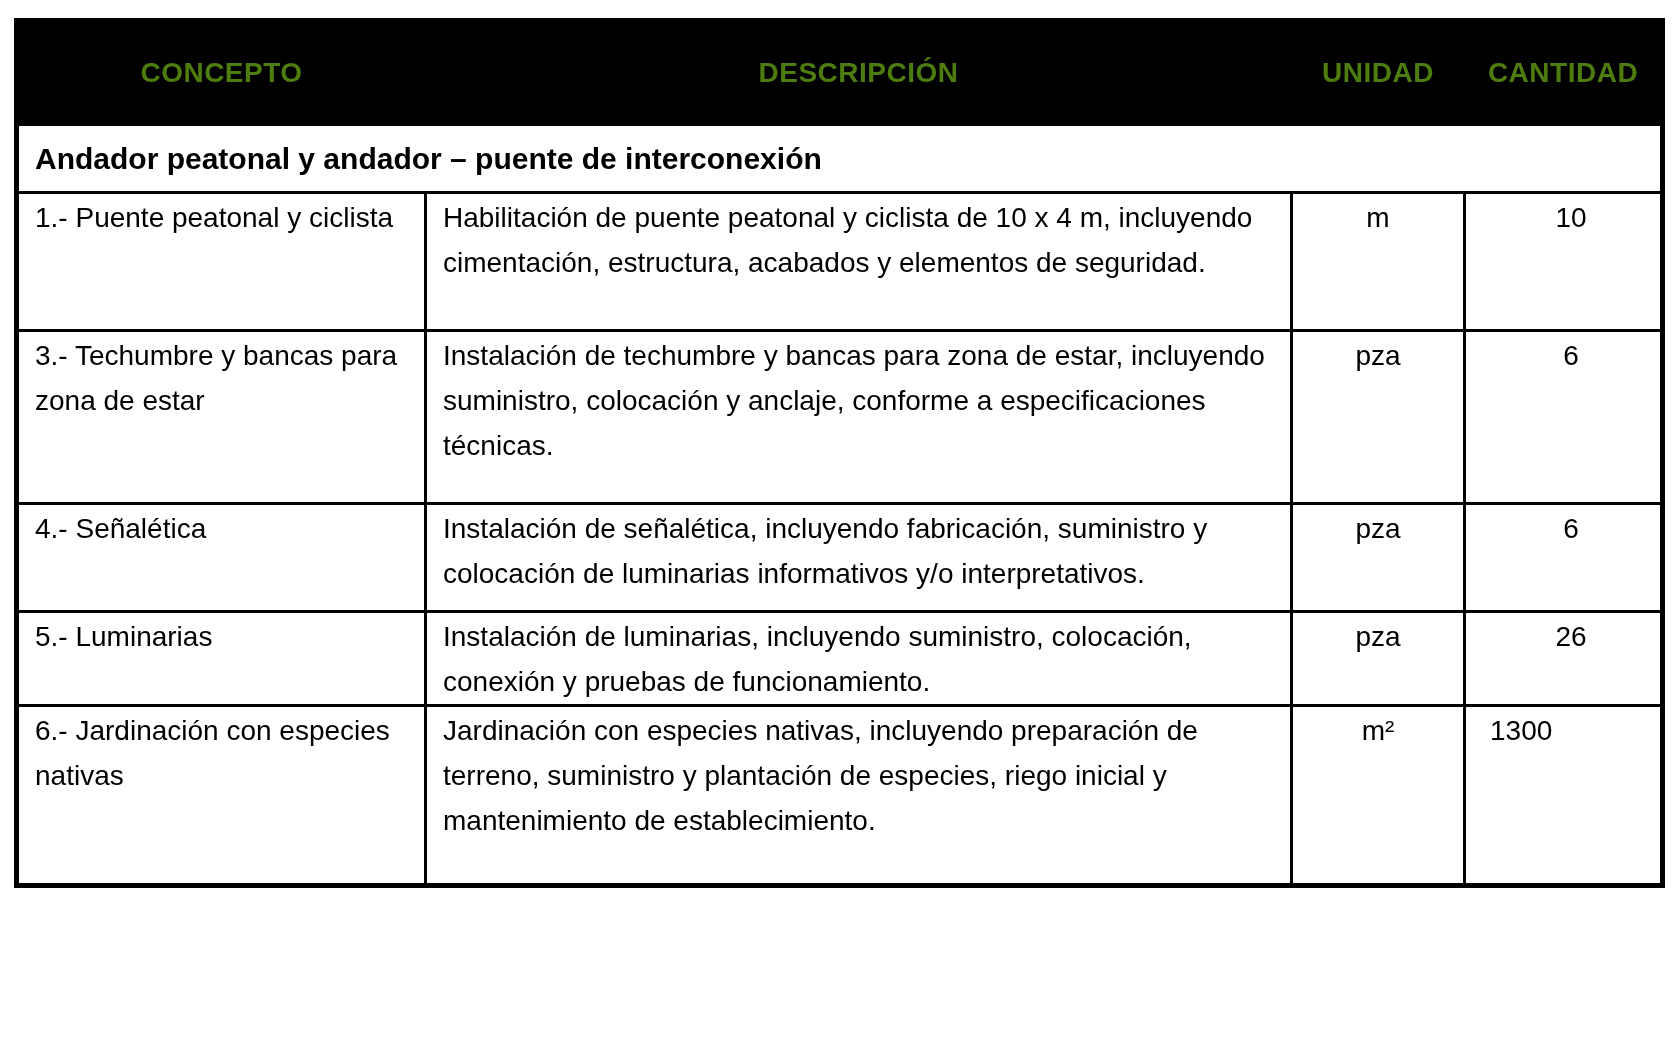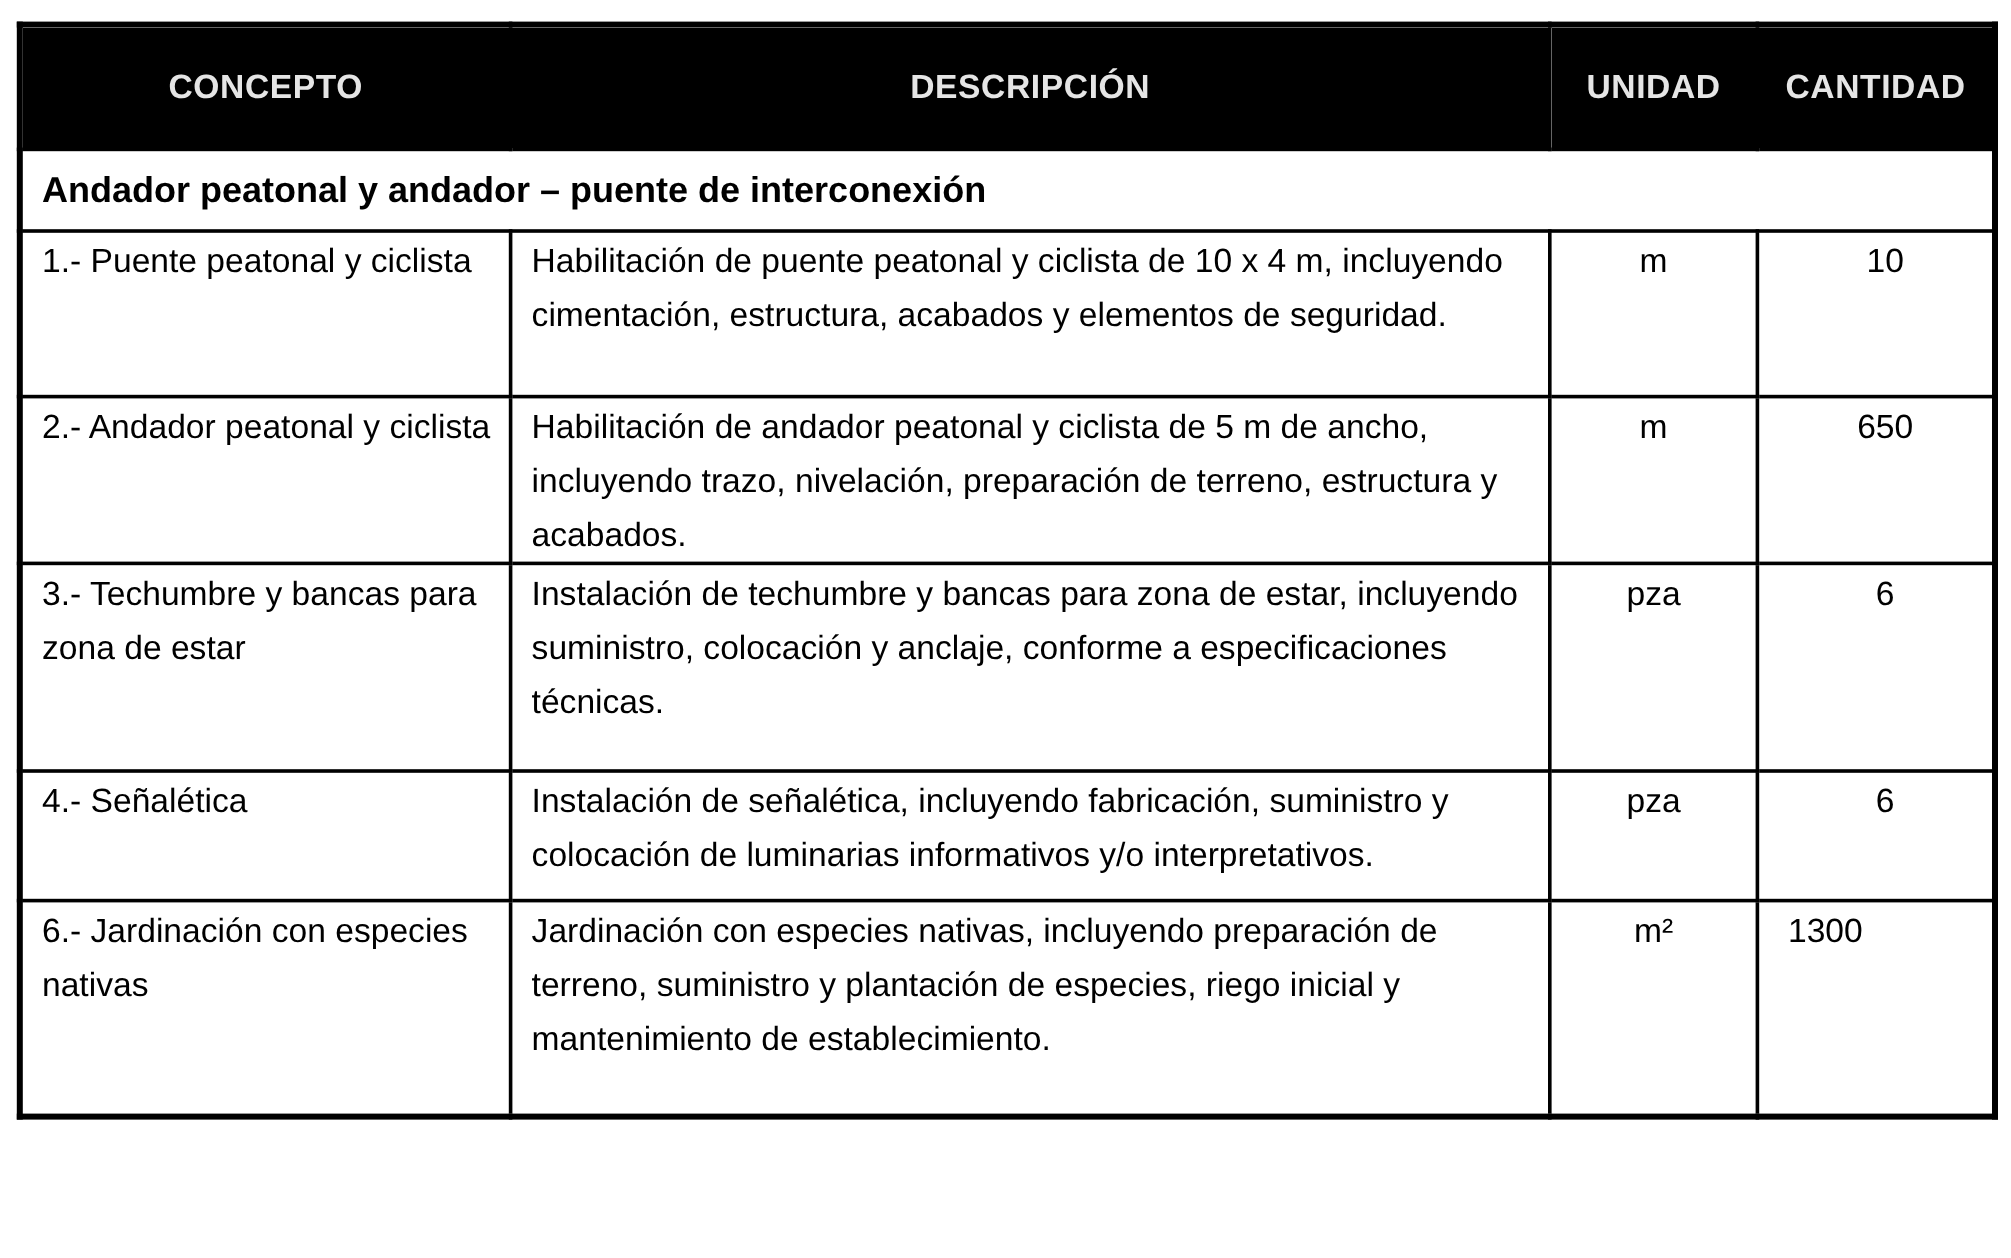--- a/index.html
+++ b/index.html
@@ -34,7 +34,7 @@
   
   tr.head-row th {
     background: #000000;
-    color: #e5e5e5;
+    color: #4d7c0f;
     height: 100px;
     vertical-align: middle;
     text-align: center;

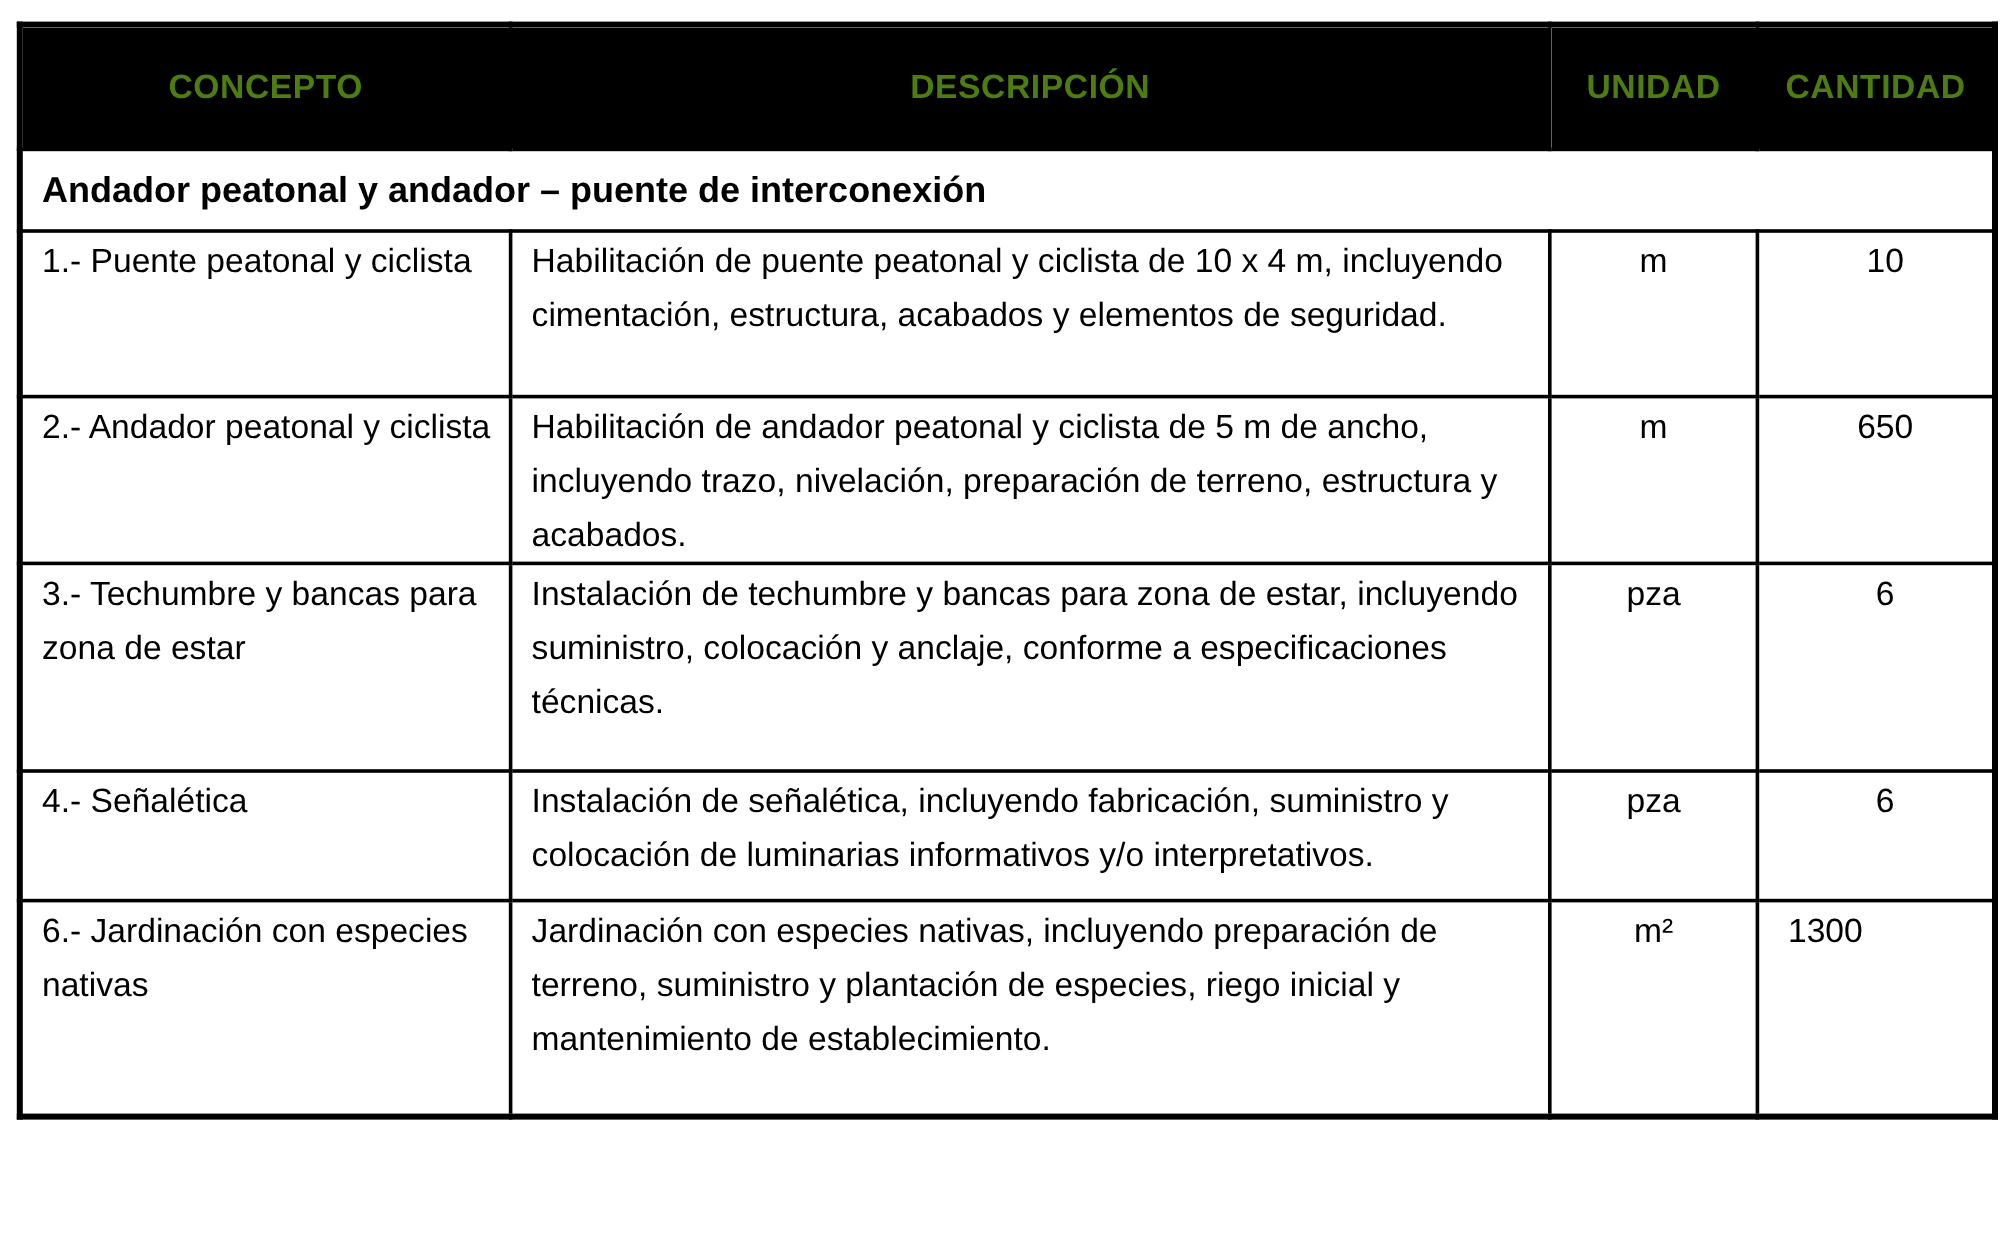--- a/index.html
+++ b/index.html
@@ -120,12 +120,6 @@
     <td class="cell-qty">10</td>
   </tr>
 
-  <tr class="row-2">
-    <td class="cell-concept">2.- Andador peatonal y ciclista</td>
-    <td class="cell-desc">Habilitación de andador peatonal y ciclista de 5 m de ancho, incluyendo trazo, nivelación, preparación de terreno, estructura y acabados.</td>
-    <td class="cell-unit">m</td>
-    <td class="cell-qty">650</td>
-  </tr>
 
   <tr class="row-3">
     <td class="cell-concept">3.- Techumbre y bancas para zona de estar</td>

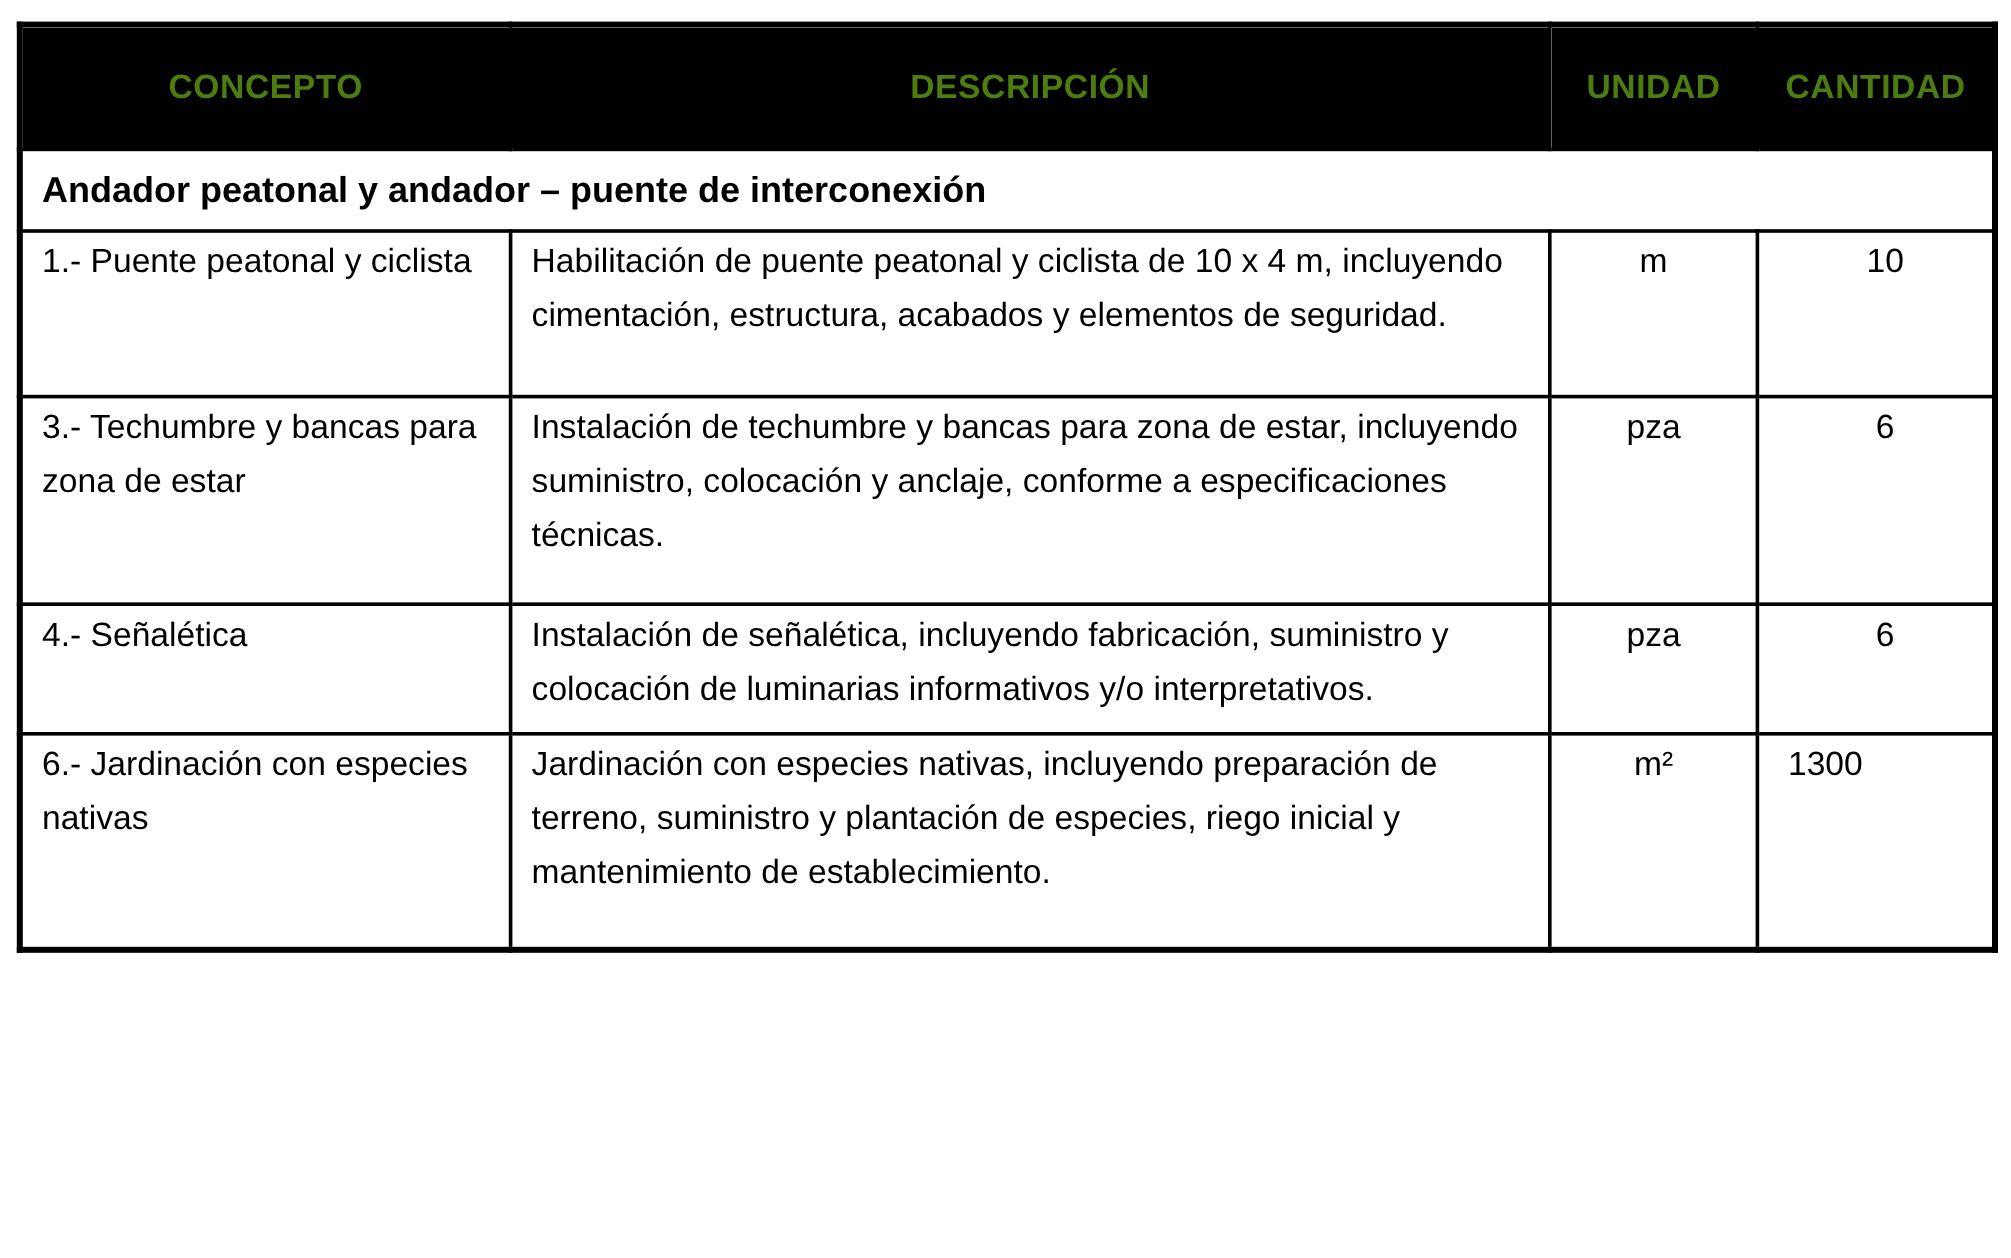--- a/index.html
+++ b/index.html
@@ -135,6 +135,12 @@
     <td class="cell-qty">6</td>
   </tr>
 
+  <tr class="row-5">
+    <td class="cell-concept">5.- Luminarias</td>
+    <td class="cell-desc">Instalación de luminarias, incluyendo suministro, colocación, conexión y pruebas de funcionamiento.</td>
+    <td class="cell-unit">pza</td>
+    <td class="cell-qty">26</td>
+  </tr>
 
   <tr class="row-6">
     <td class="cell-concept">6.- Jardinación con especies nativas</td>

